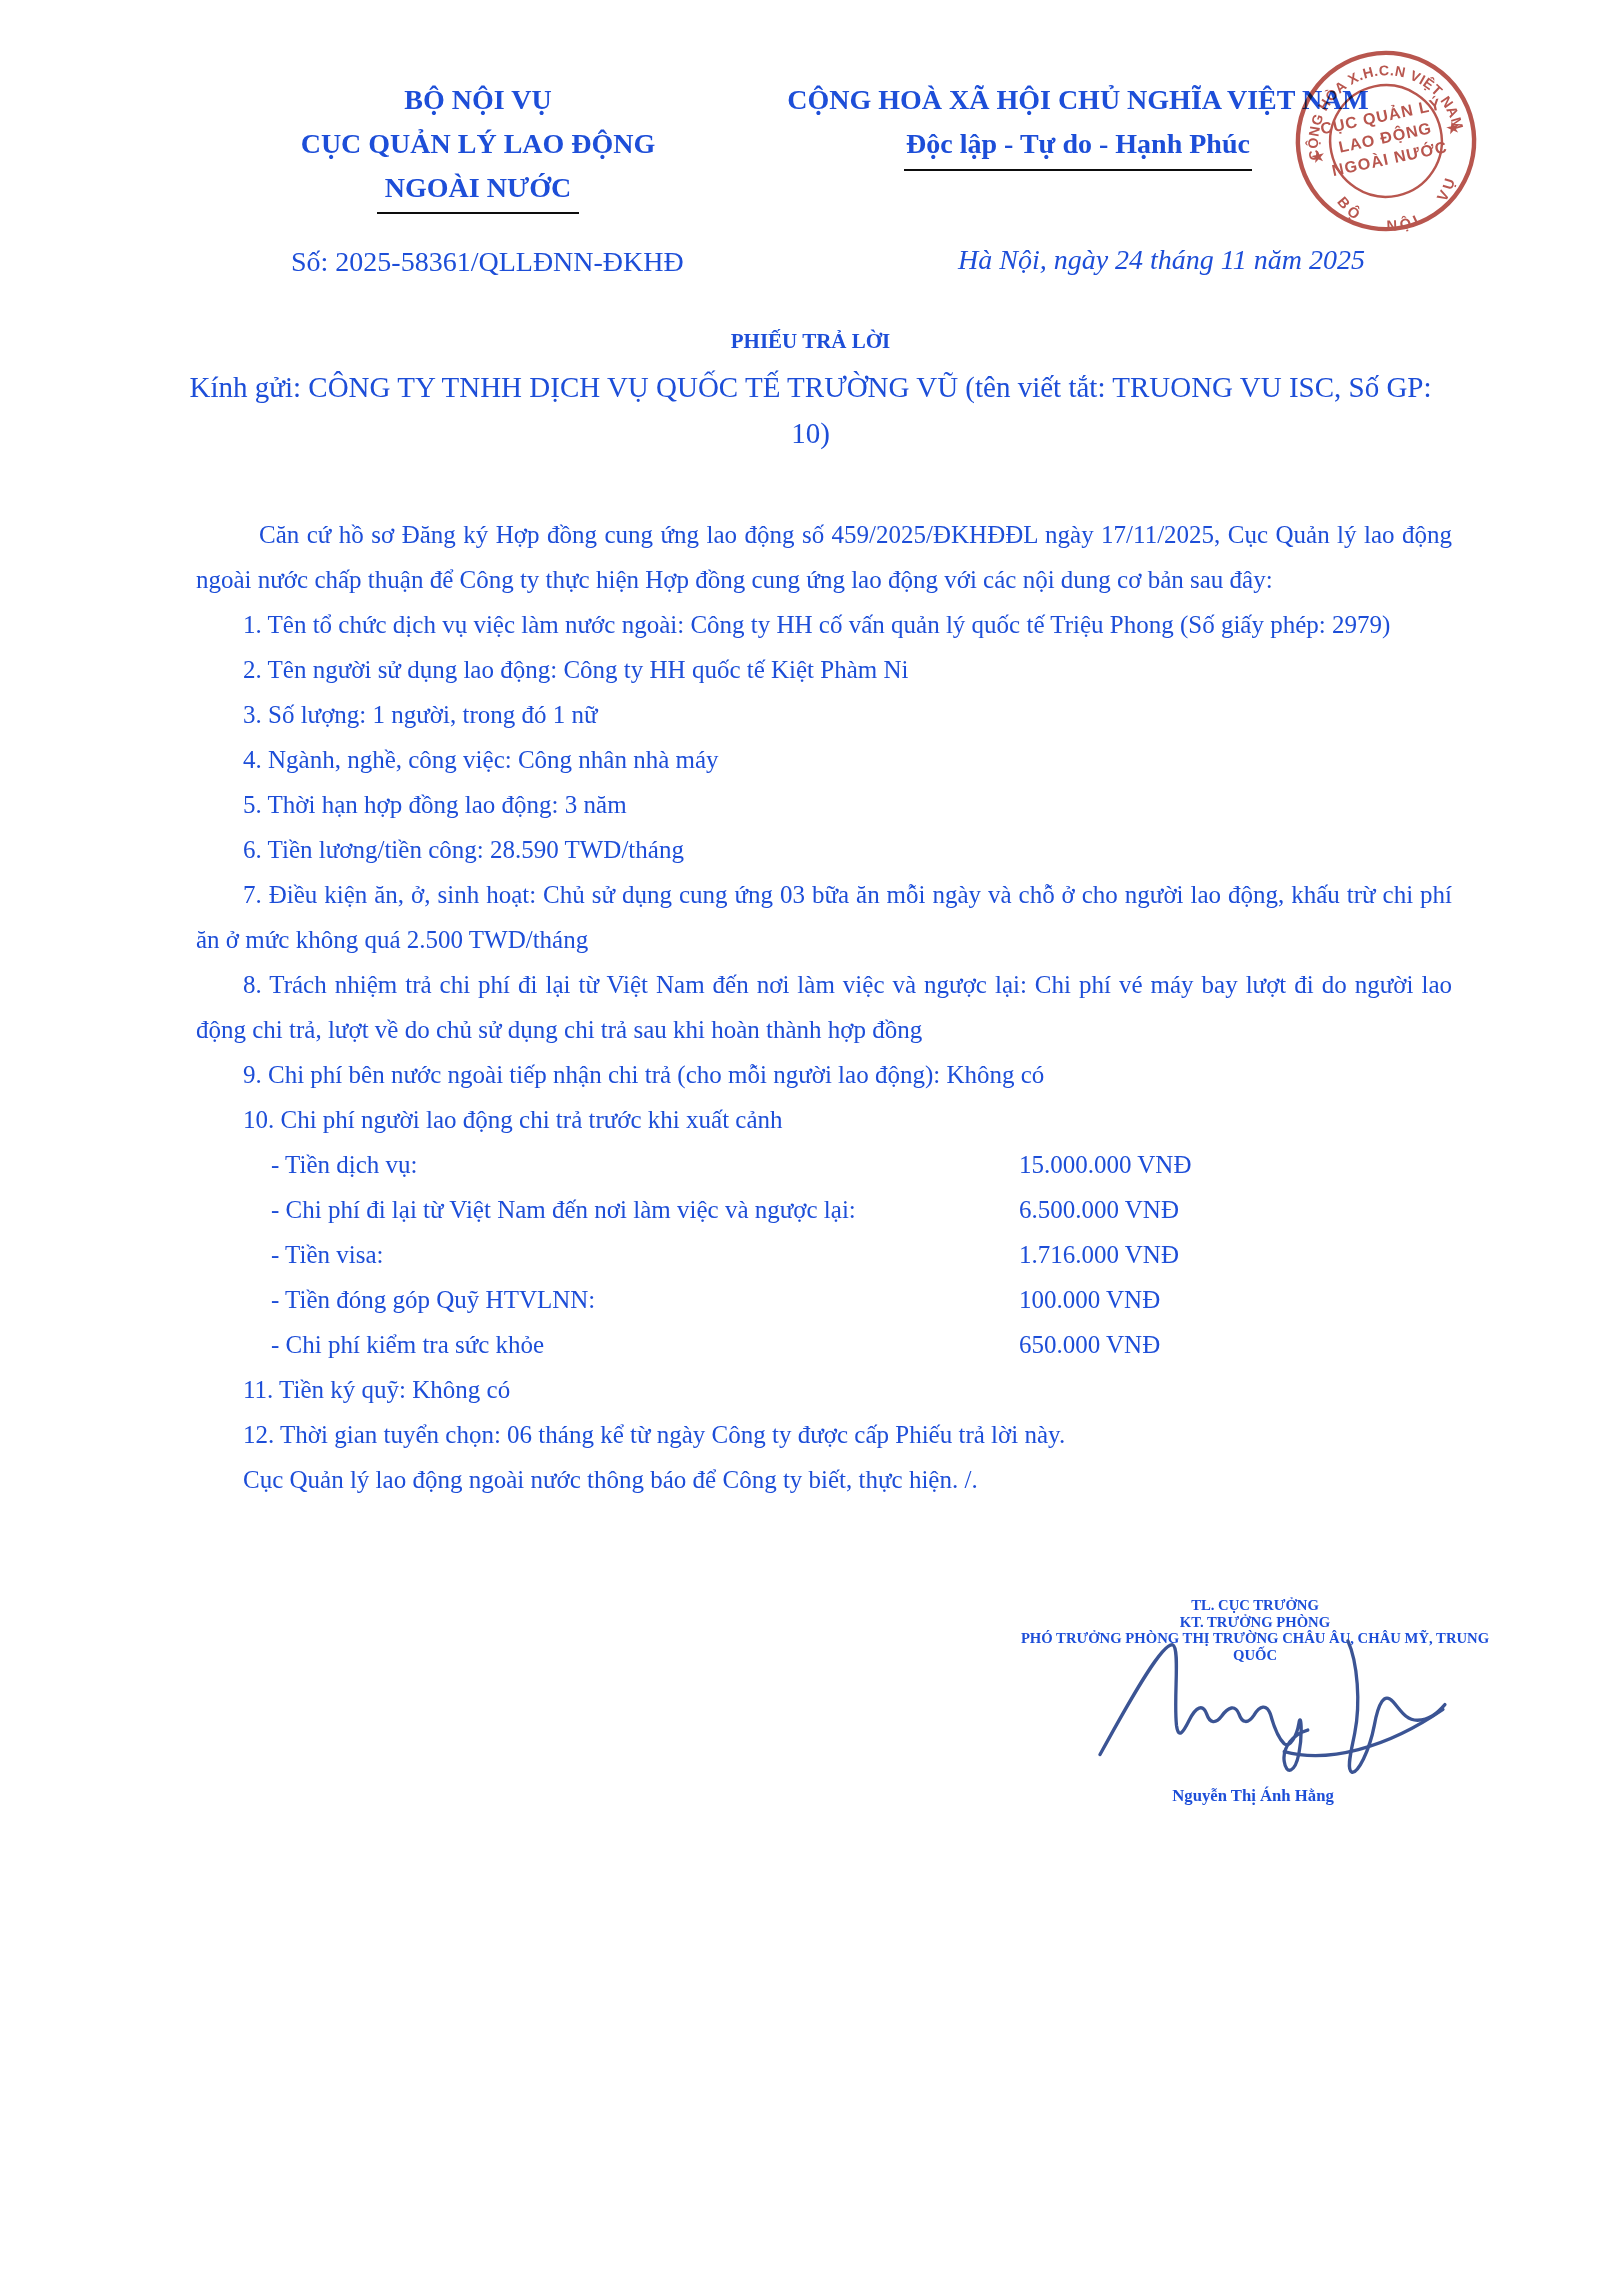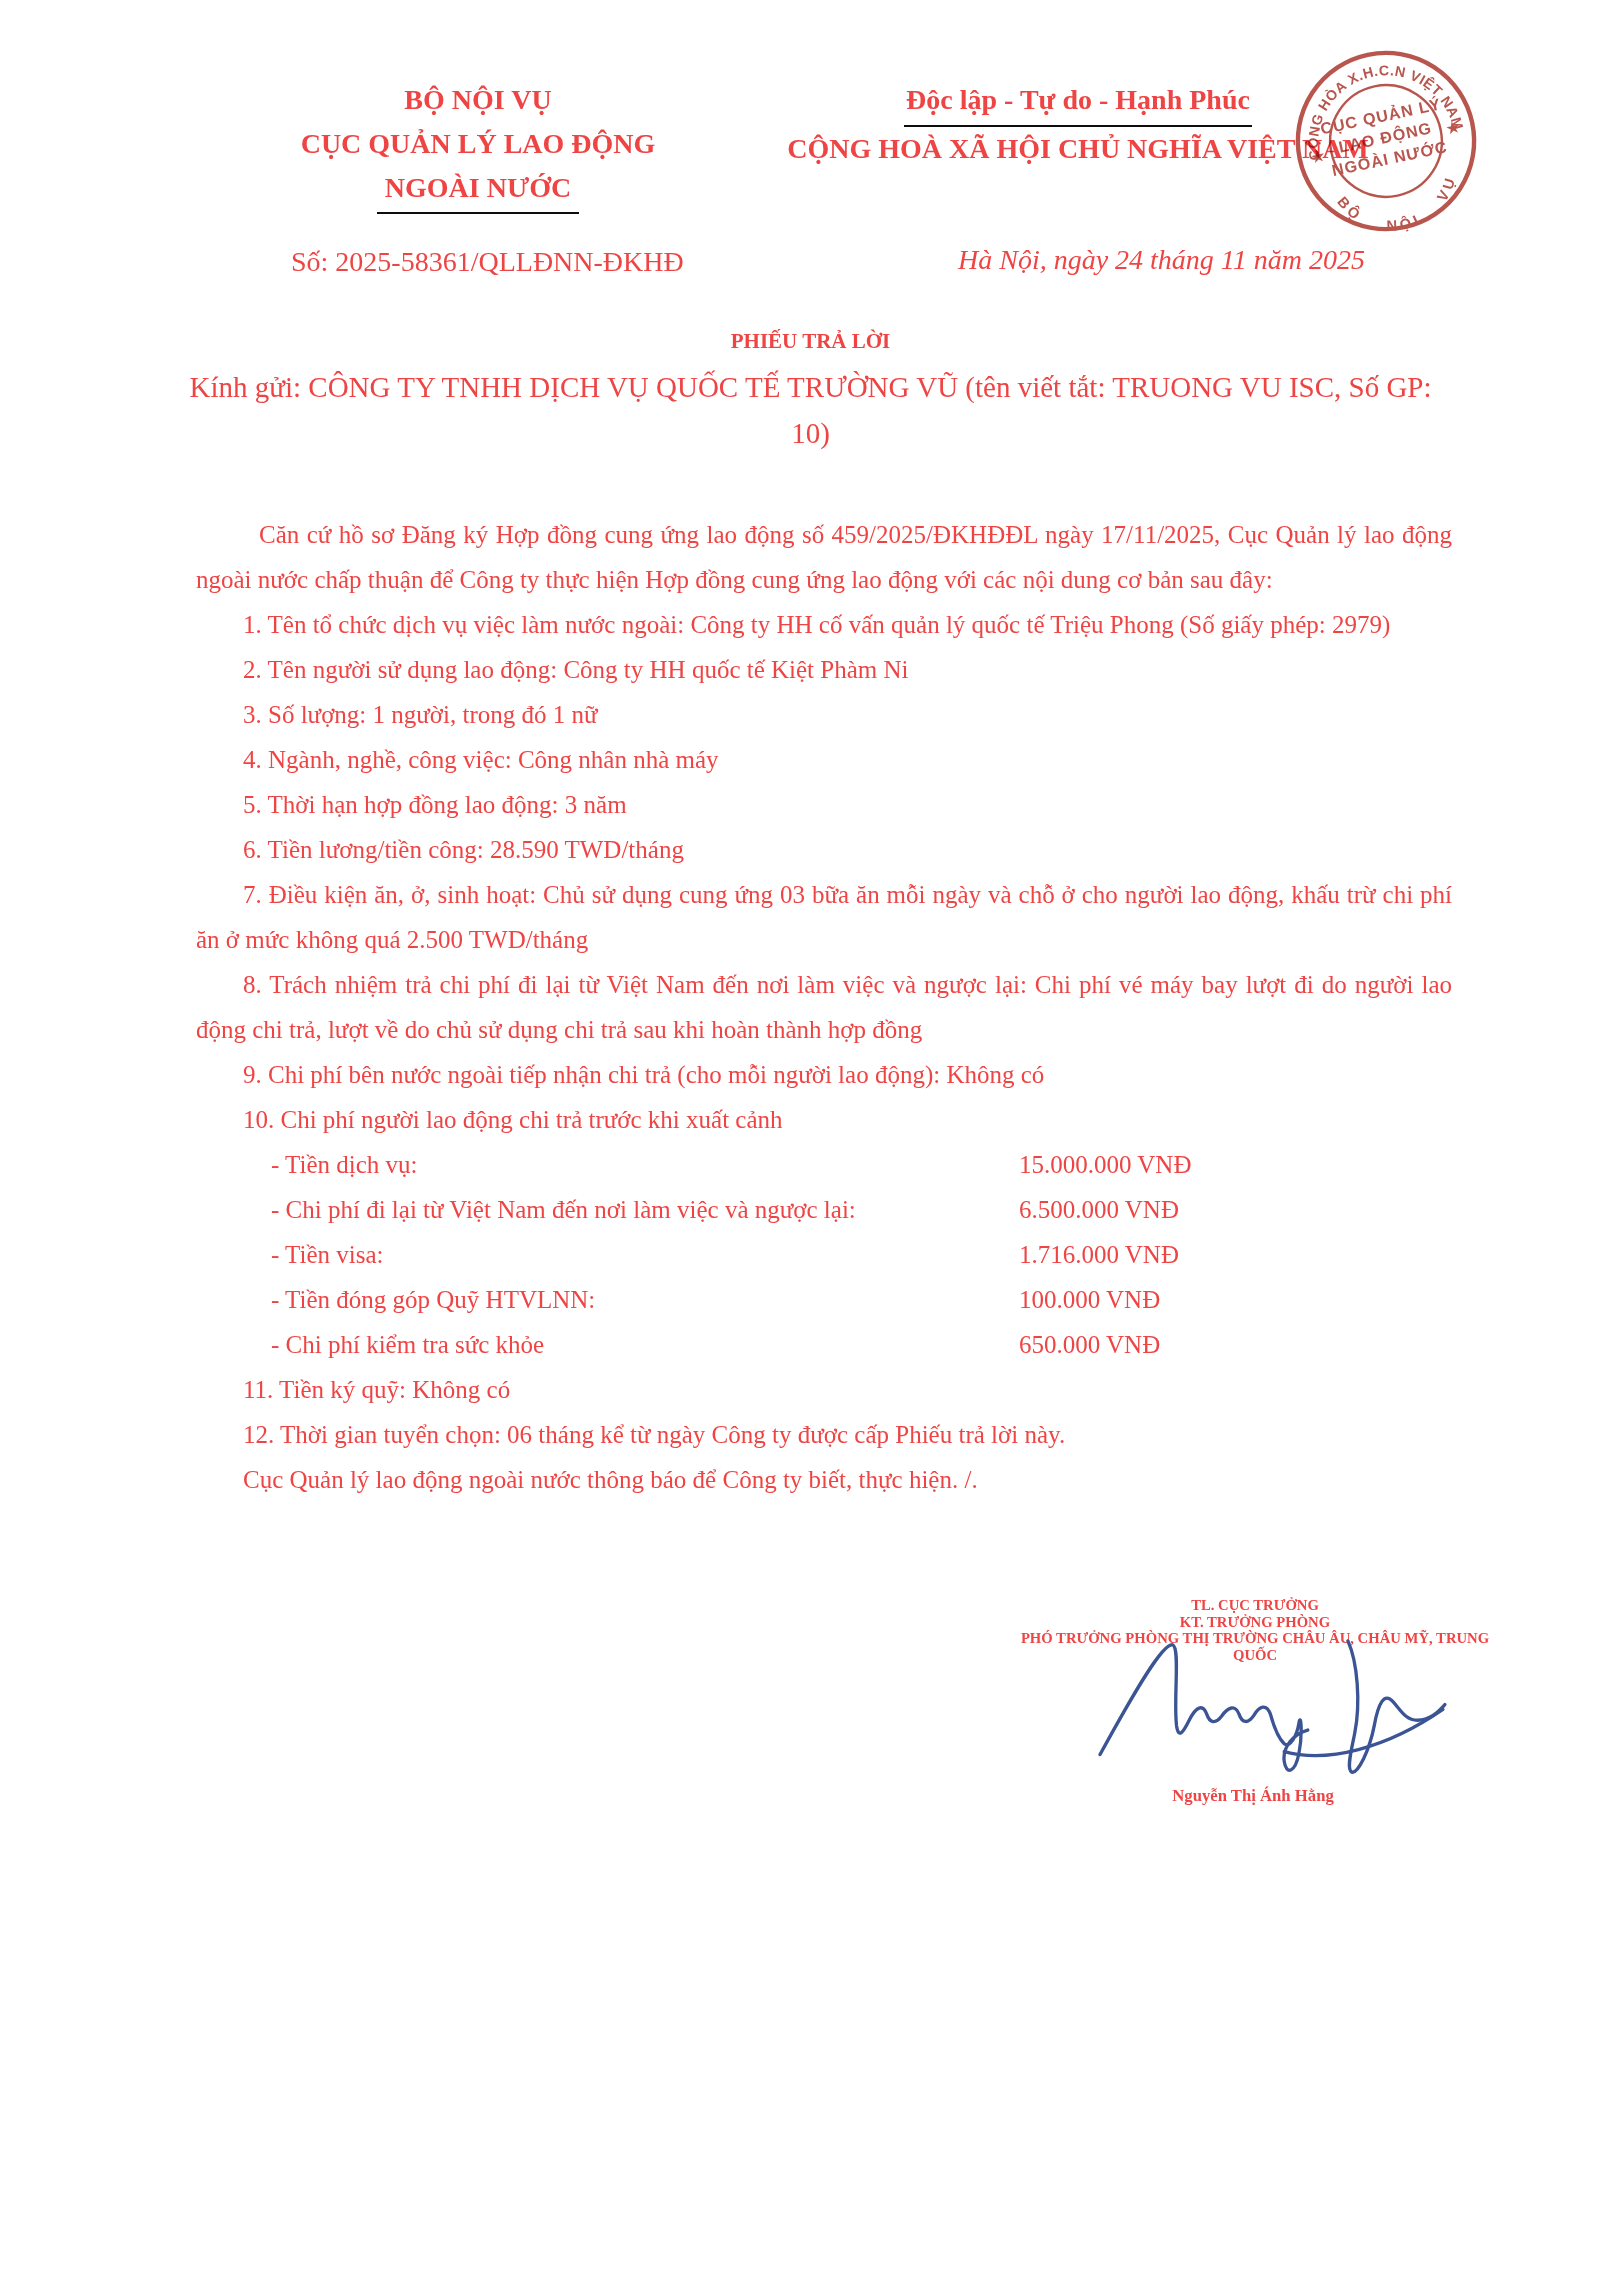--- a/index.html
+++ b/index.html
@@ -8,7 +8,7 @@
     width:1621px;height:2293px;
     background:#ffffff;
     font-family:"Liberation Serif","DejaVu Serif",serif;
-    color:#ef4444;
+    color:#1d4ed8;
     overflow:hidden;
   }
   

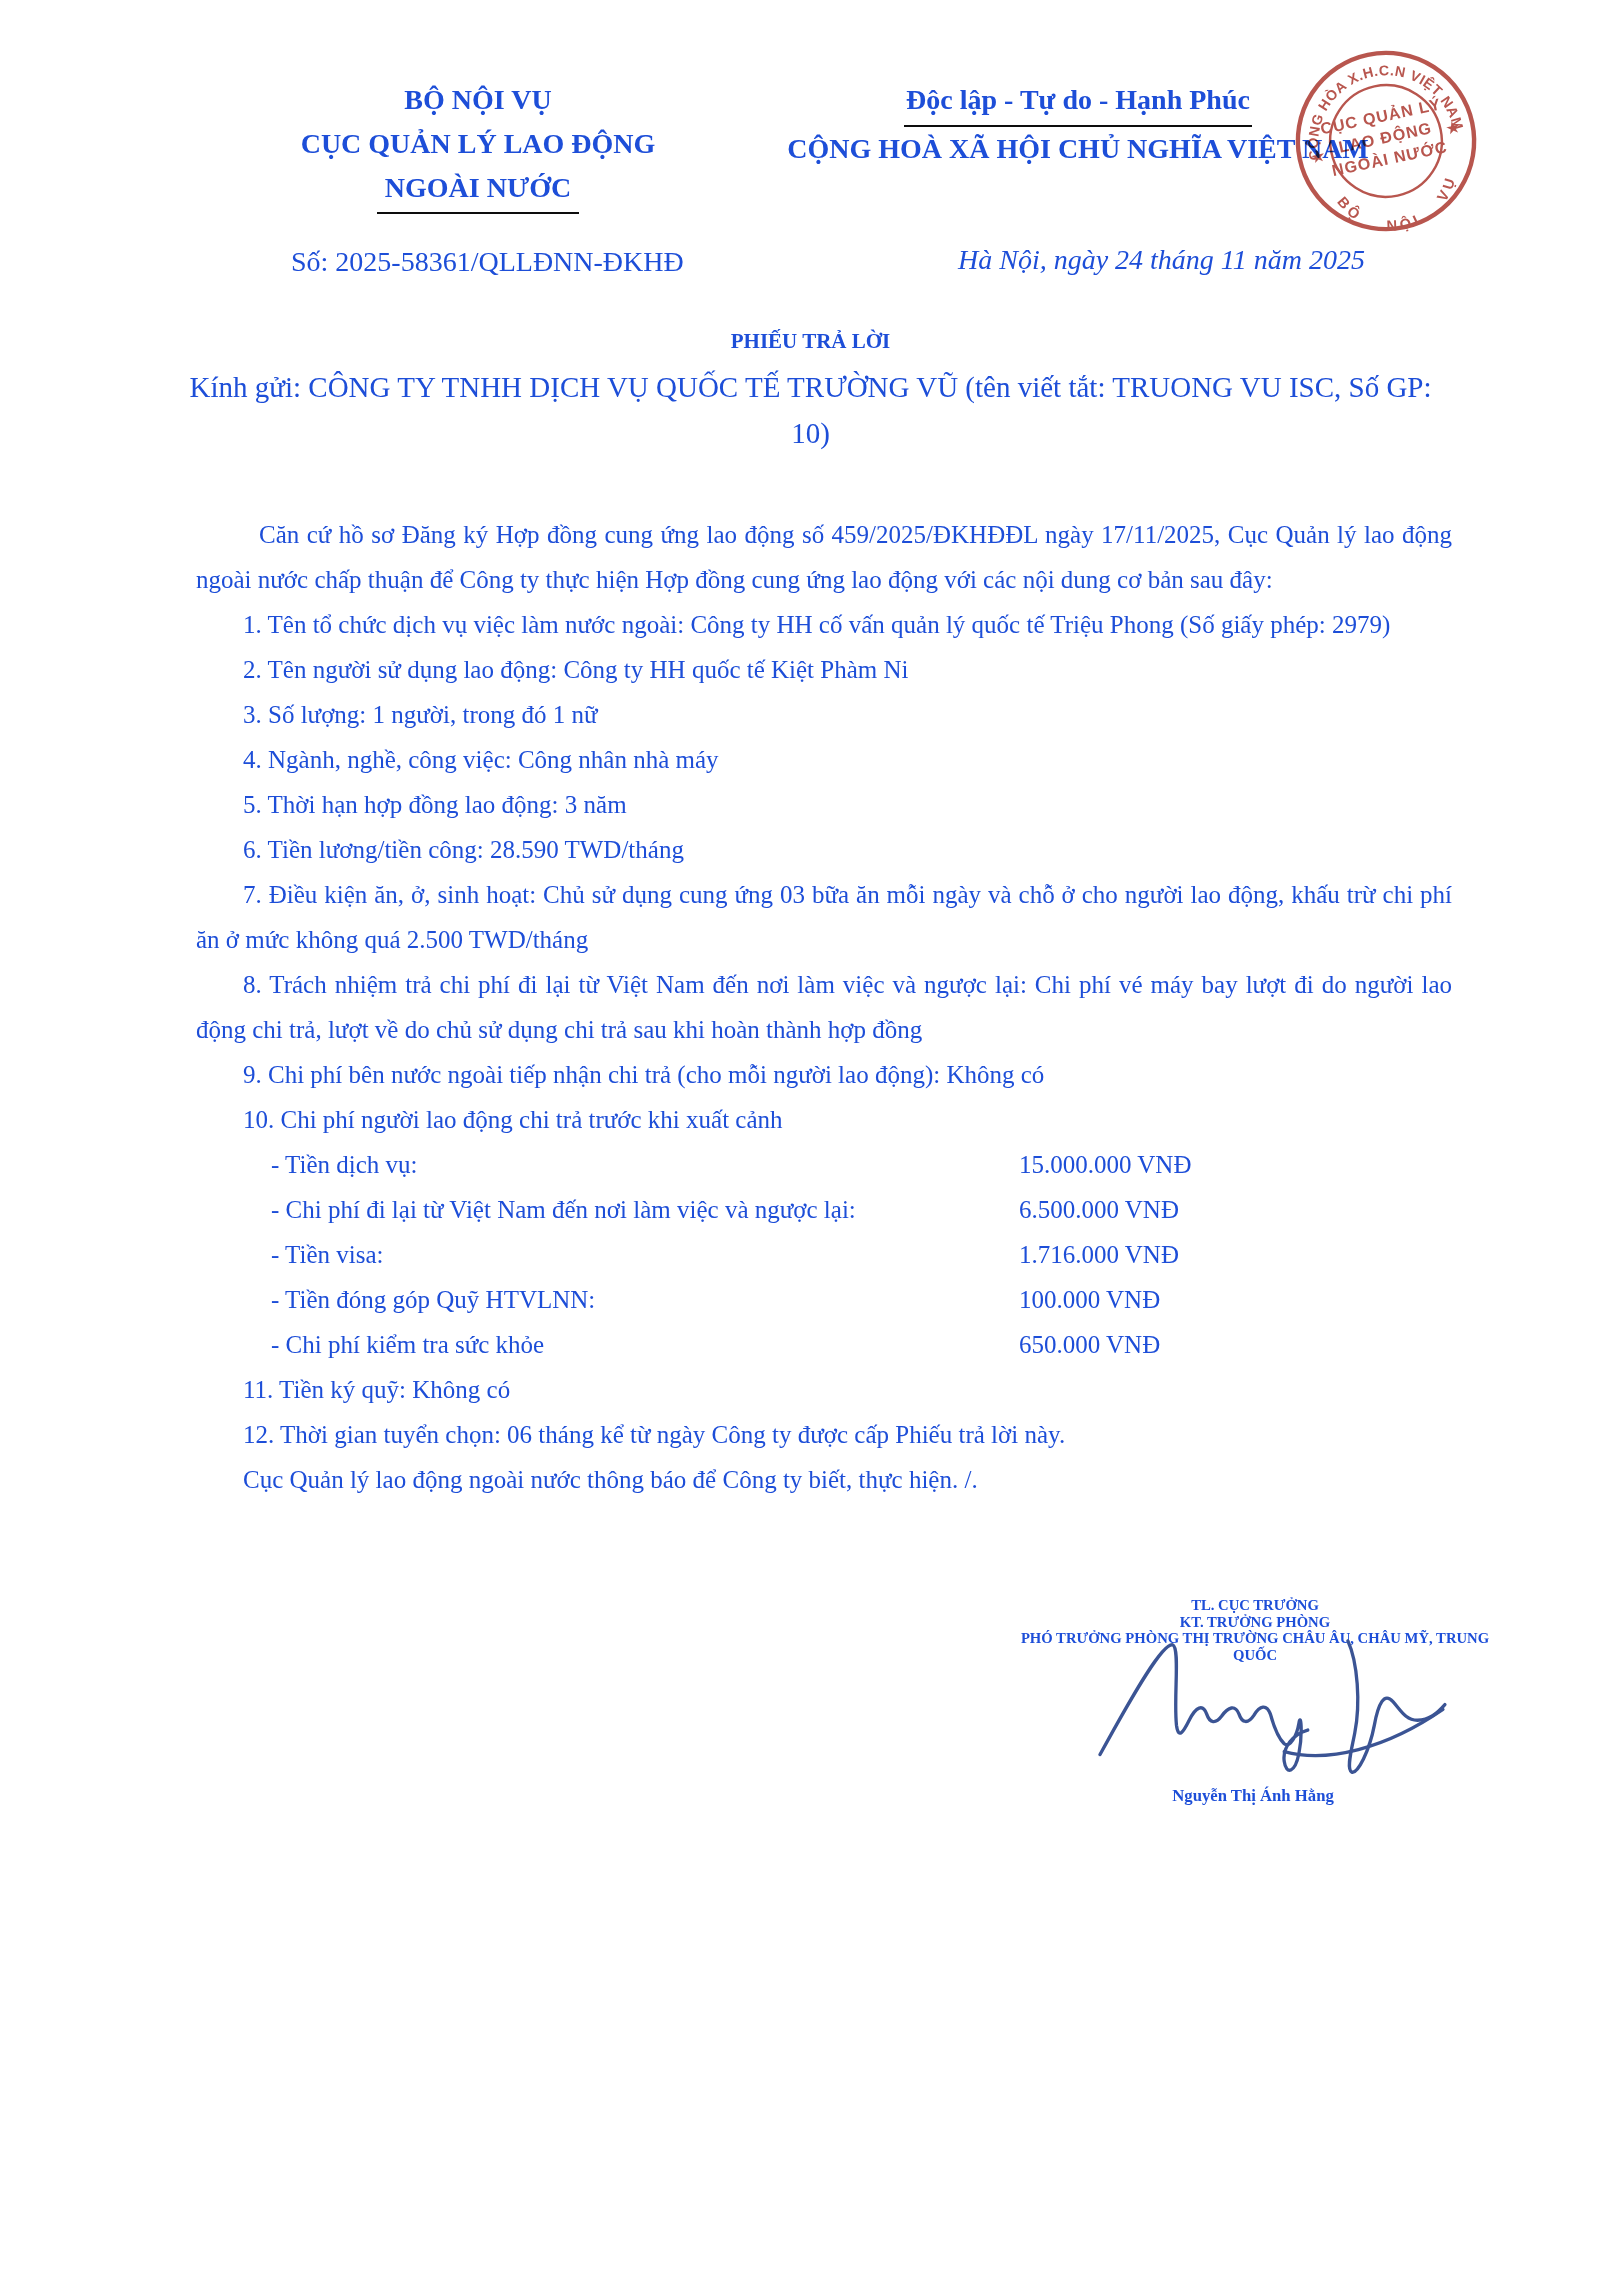--- a/index.html
+++ b/index.html
@@ -58,8 +58,8 @@
   <div class="doc-number">Số: 2025-58361/QLLĐNN-ĐKHĐ</div>
 
   <div class="hdr-right">
+    <div>CỘNG HOÀ XÃ HỘI CHỦ NGHĨA VIỆT NAM</div>
     <div><span class="u">Độc lập - Tự do - Hạnh Phúc</span></div>
-    <div>CỘNG HOÀ XÃ HỘI CHỦ NGHĨA VIỆT NAM</div>
   </div>
   <div class="date-line">Hà Nội, ngày 24 tháng 11 năm 2025</div>
 

